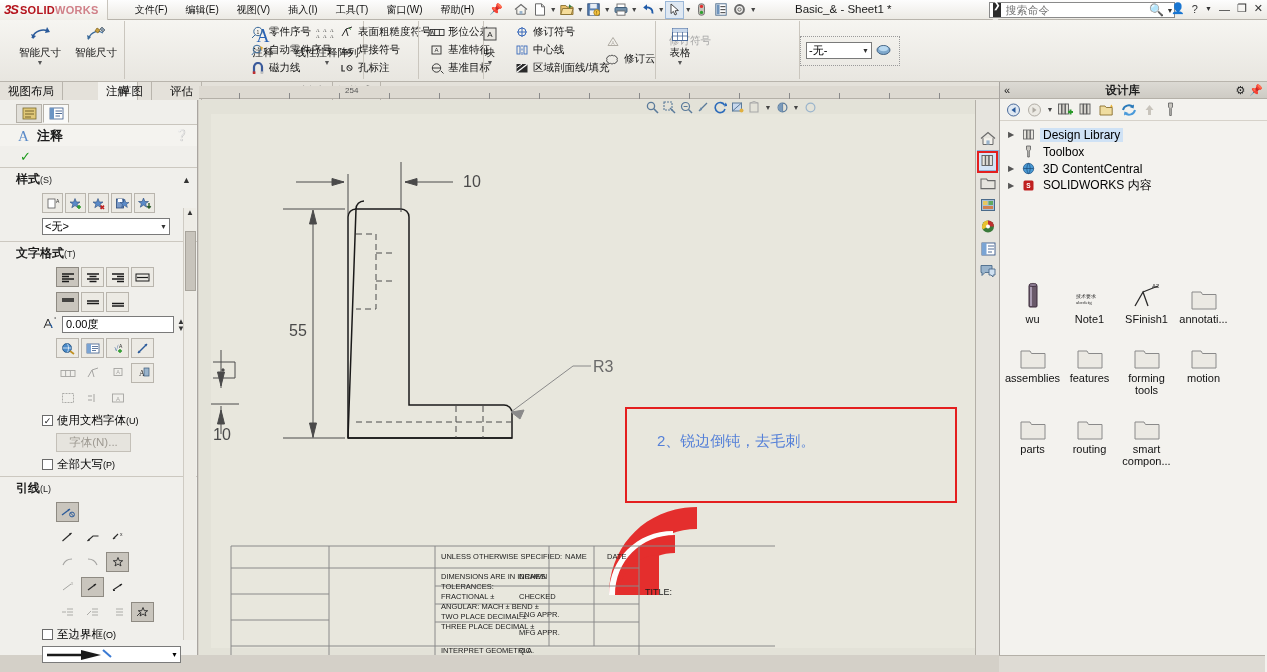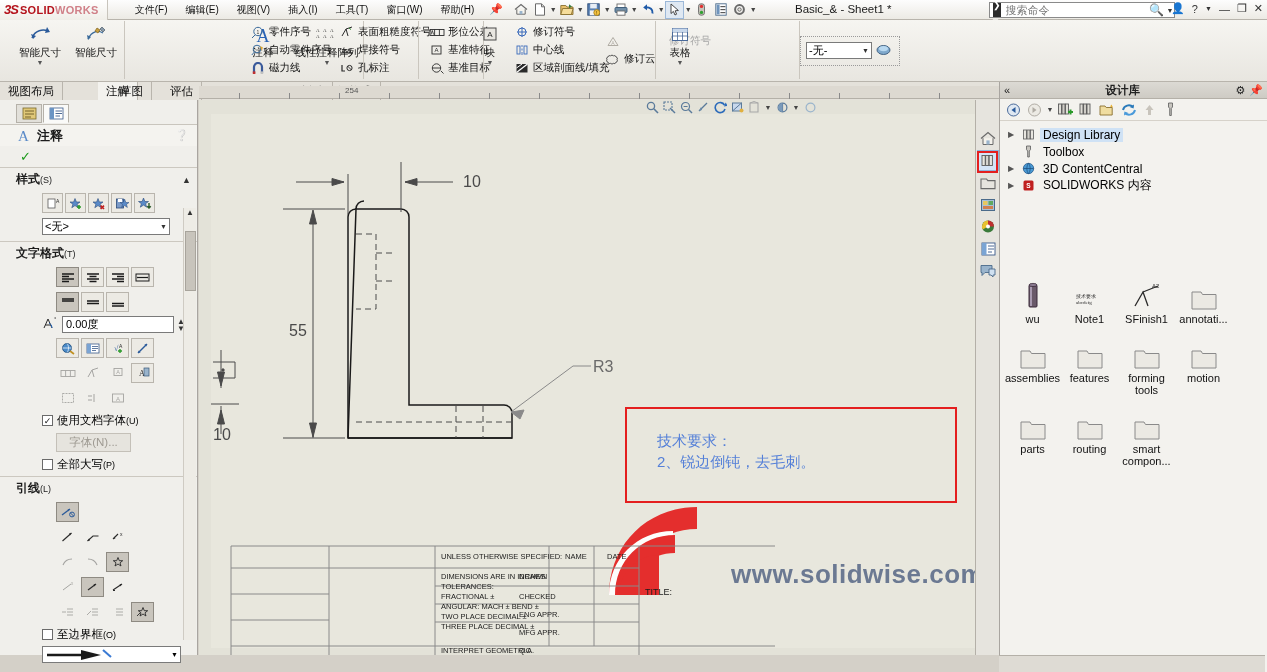--- a/index.html
+++ b/index.html
@@ -1095,7 +1095,6 @@
 
       <div style="position:absolute;left:414px;top:293px;width:332px;height:96px;border:2px solid #e41f1f"></div>
       <div style="position:absolute;left:446px;top:316px;line-height:21px;font-size:15px;color:#5580d8">
-        <div>技术要求：</div>
         <div>2、锐边倒钝，去毛刺。</div>
       </div>
 

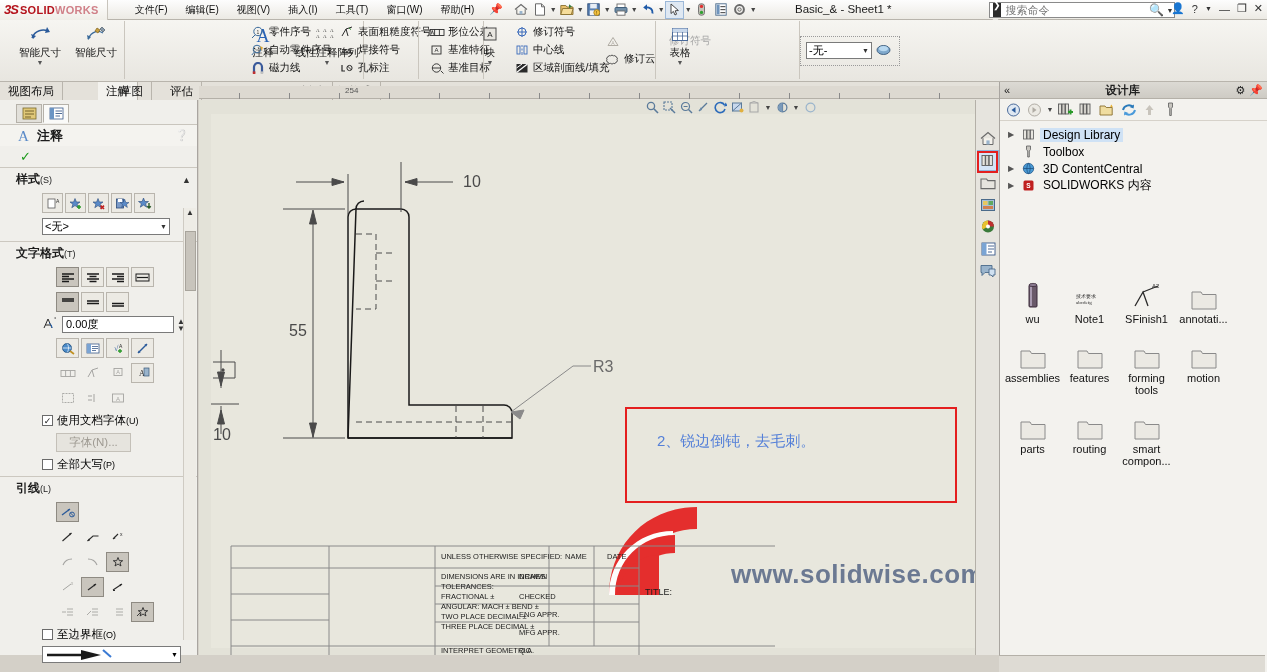--- a/index.html
+++ b/index.html
@@ -1106,7 +1106,6 @@
           <path d="M18 96 C18 74 36 56 58 56 L58 96 Z"></path>
         </g>
       </svg>
-      <div style="position:absolute;left:520px;top:445px;font-size:26px;font-weight:bold;color:#5a6a88;letter-spacing:.5px;opacity:.88">www.solidwise.com</div>
 
       <svg width="560" height="120" viewBox="0 0 560 120" style="position:absolute;left:8px;top:428px">
         <g stroke="#8a8a8a" stroke-width="1" fill="none">

